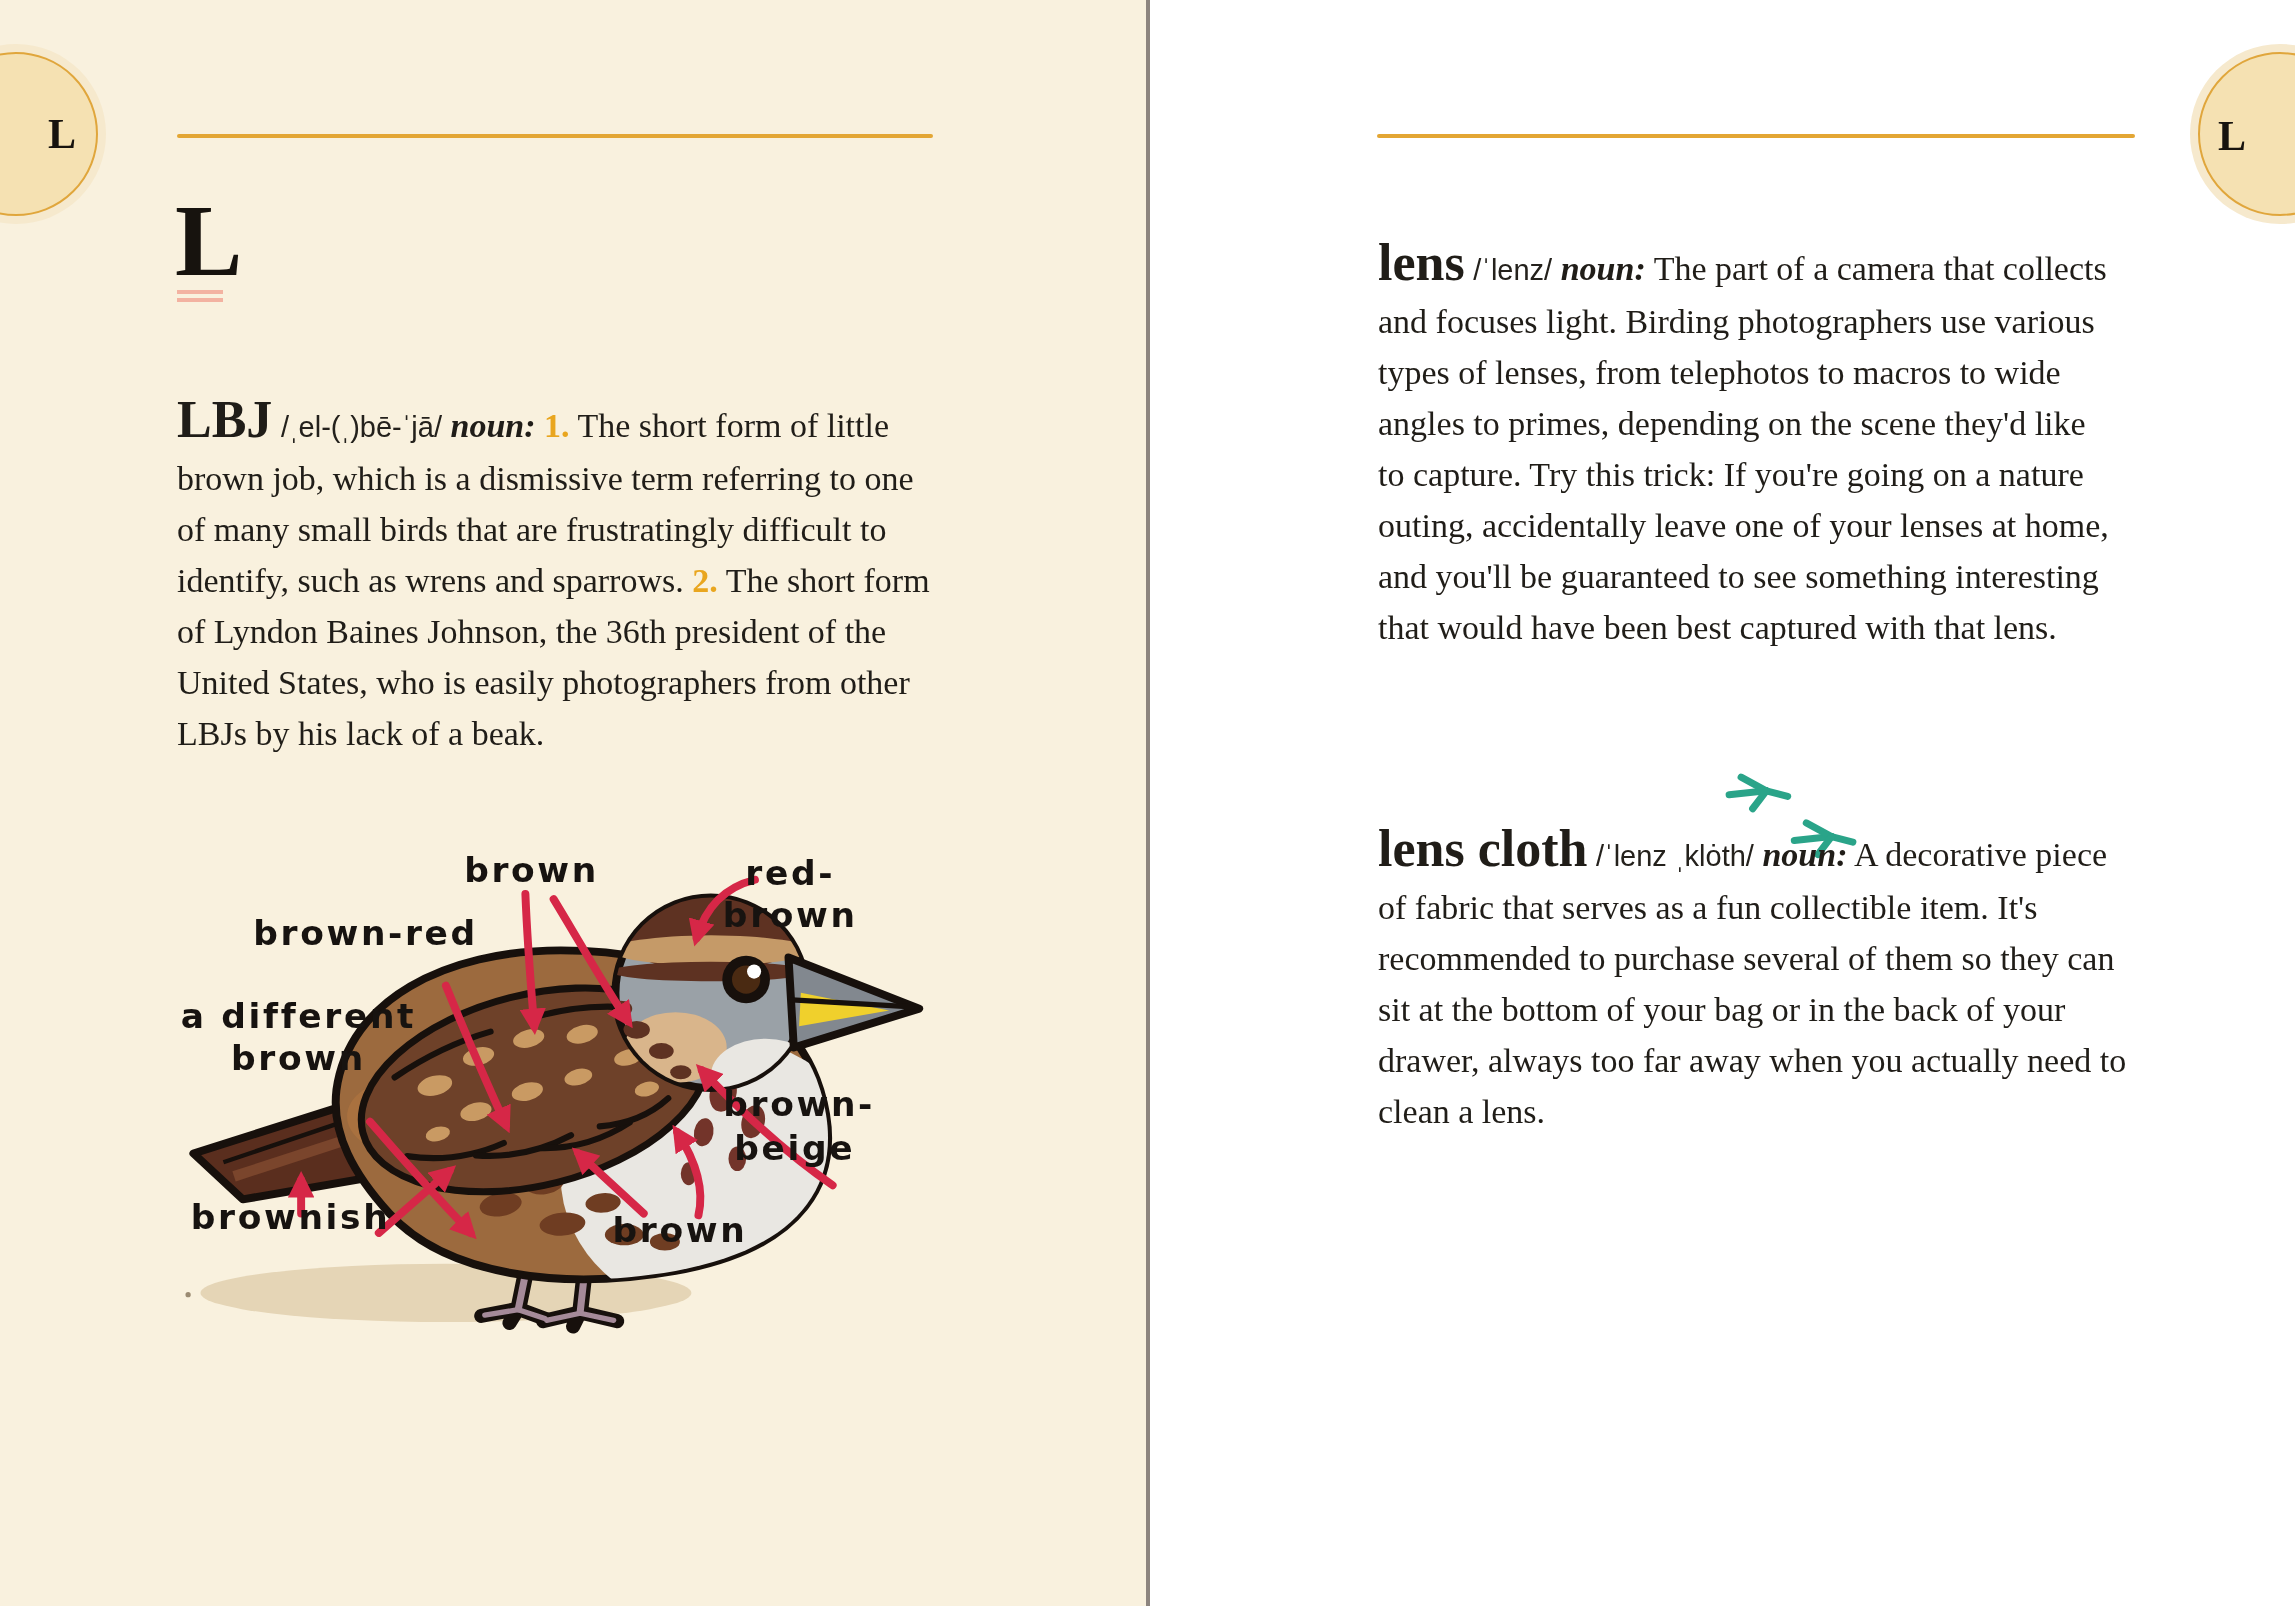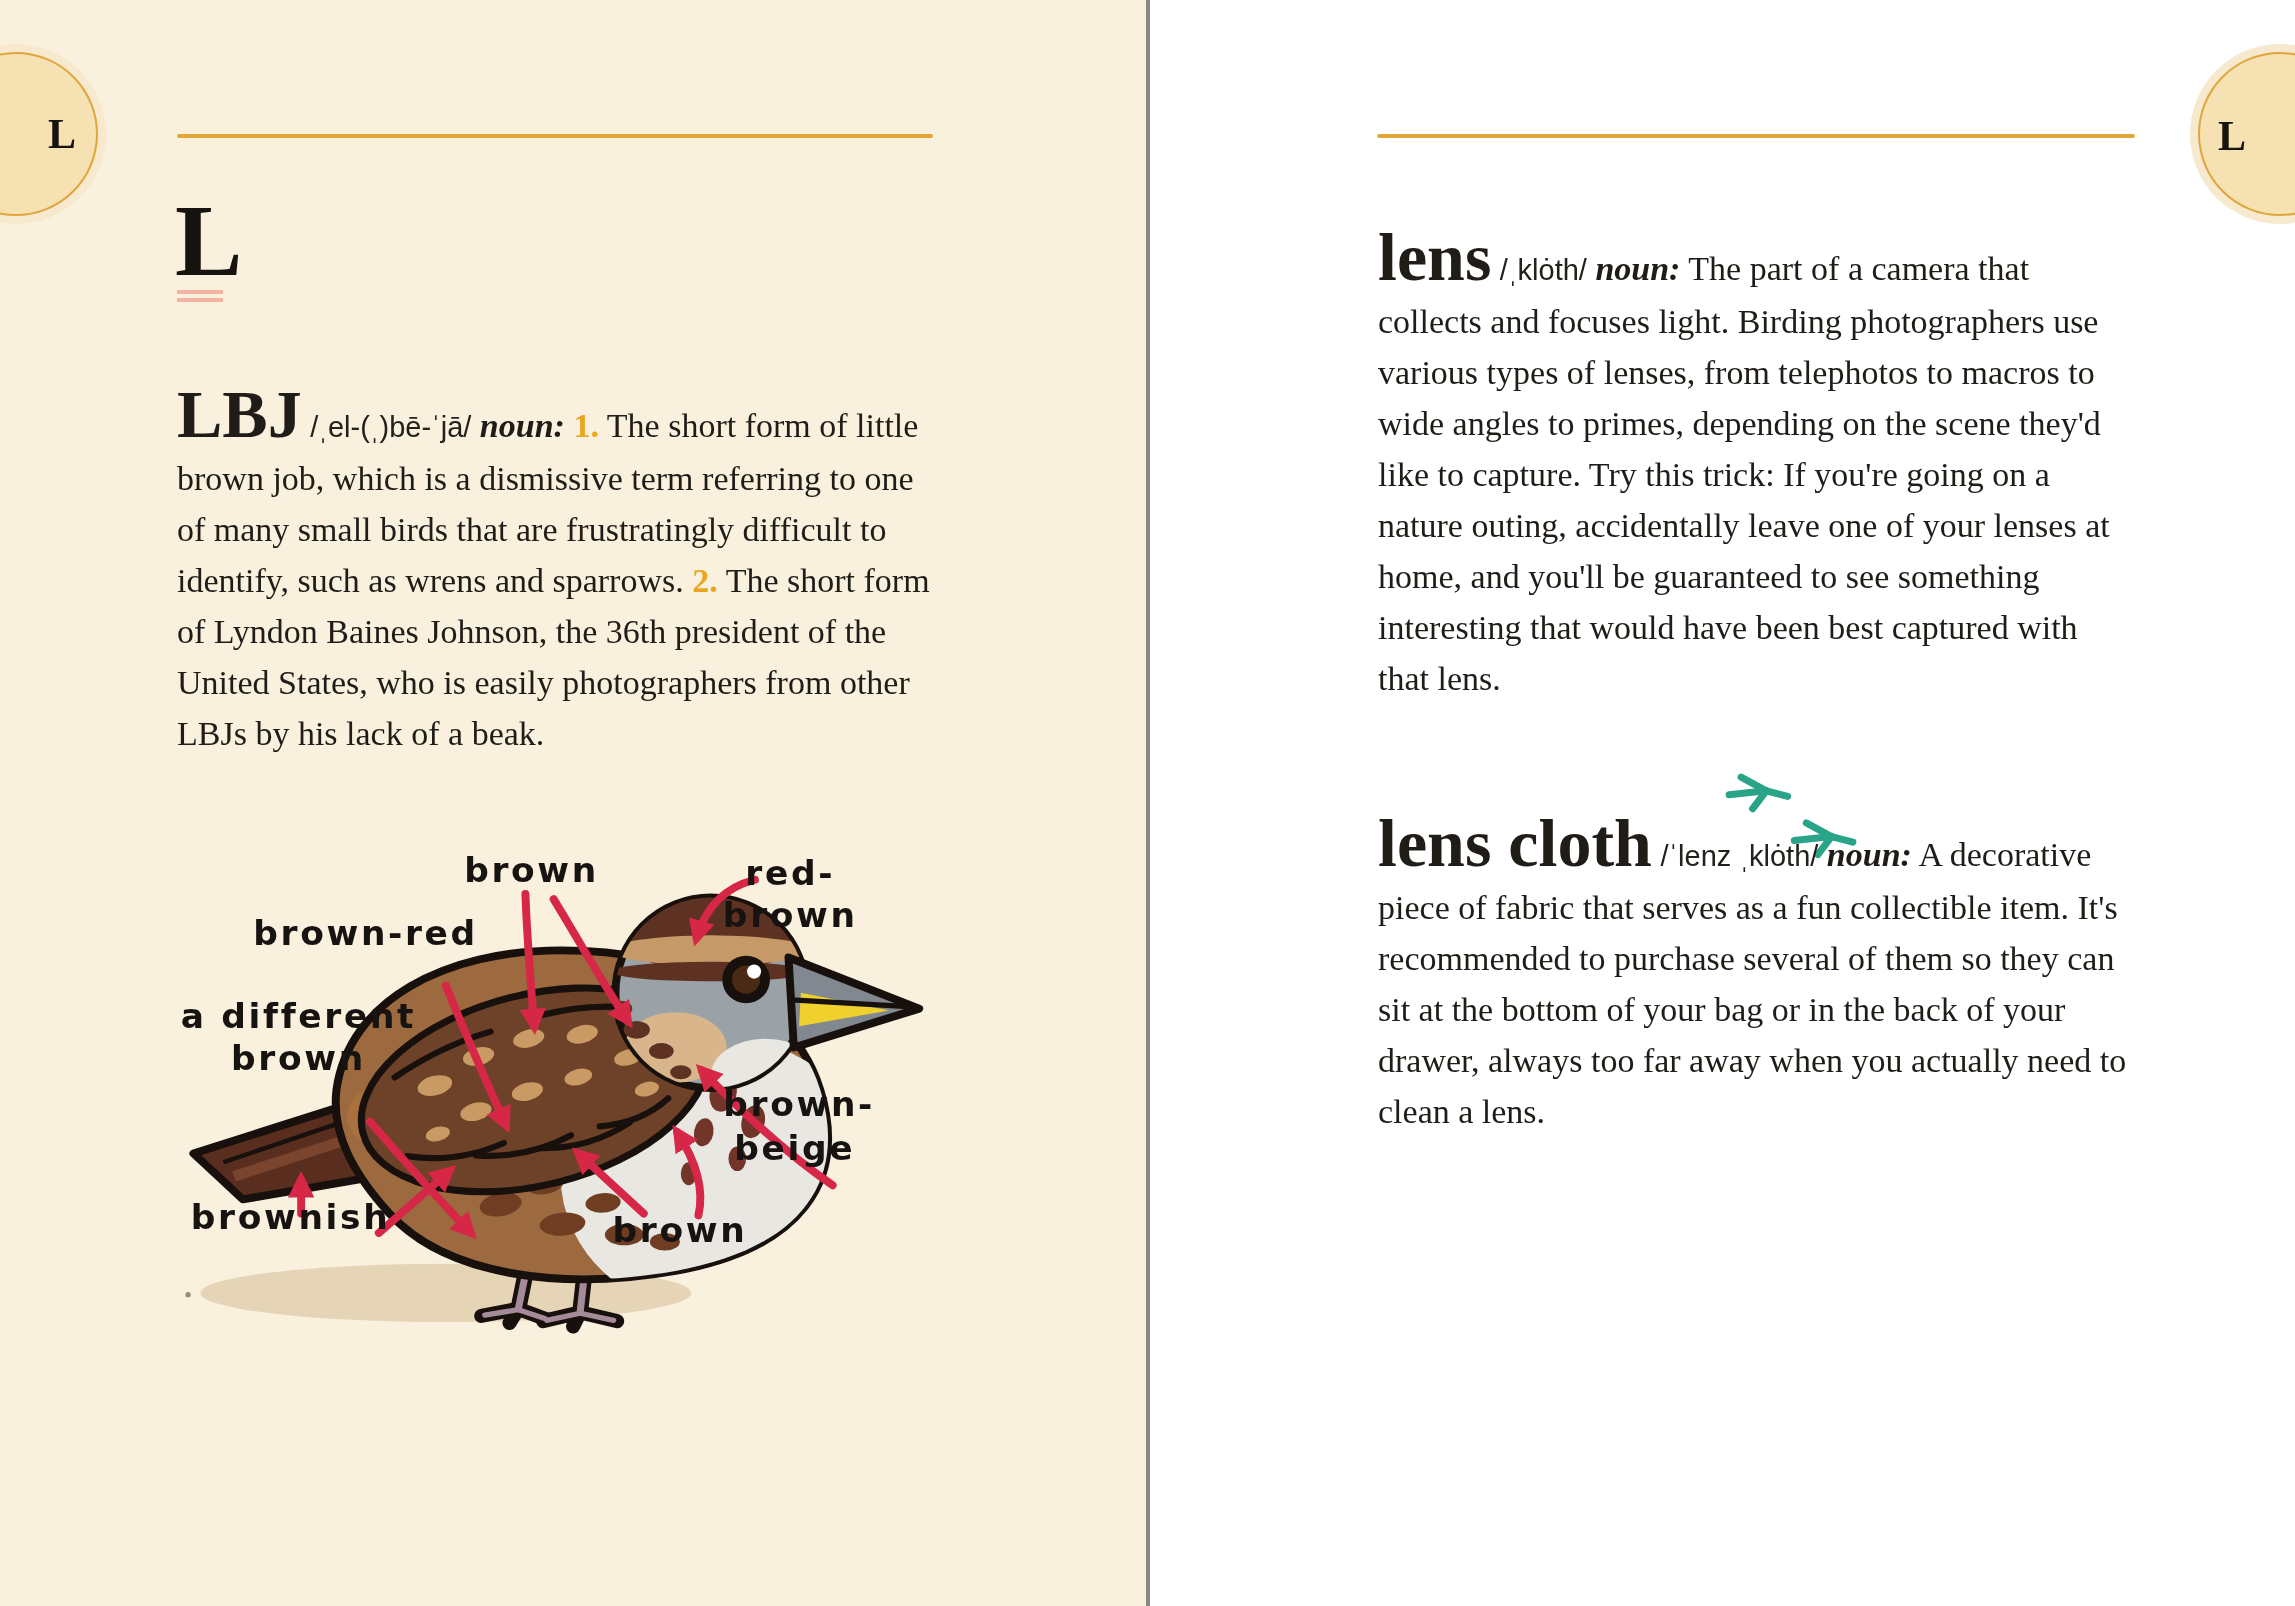--- a/index.html
+++ b/index.html
@@ -36,7 +36,7 @@
   .entry-lbj{left:177px;top:366px;width:759px;}
   .entry-lens{left:1378px;top:209px;width:740px;}
   .entry-lenscloth{left:1378px;top:795px;width:749px;}
-  .headword{font-family:"Liberation Serif",serif;font-weight:700;font-size:68px;line-height:0;letter-spacing:0px;}
+  .headword{font-family:"Liberation Serif",serif;font-weight:700;font-size:52px;line-height:0;letter-spacing:0px;}
   .pron{font-family:"Liberation Sans",sans-serif;font-size:29px;color:#24211c;}
   .pos{font-weight:700;font-style:italic;}
   .sense-num{font-weight:700;color:#e9a61f;}

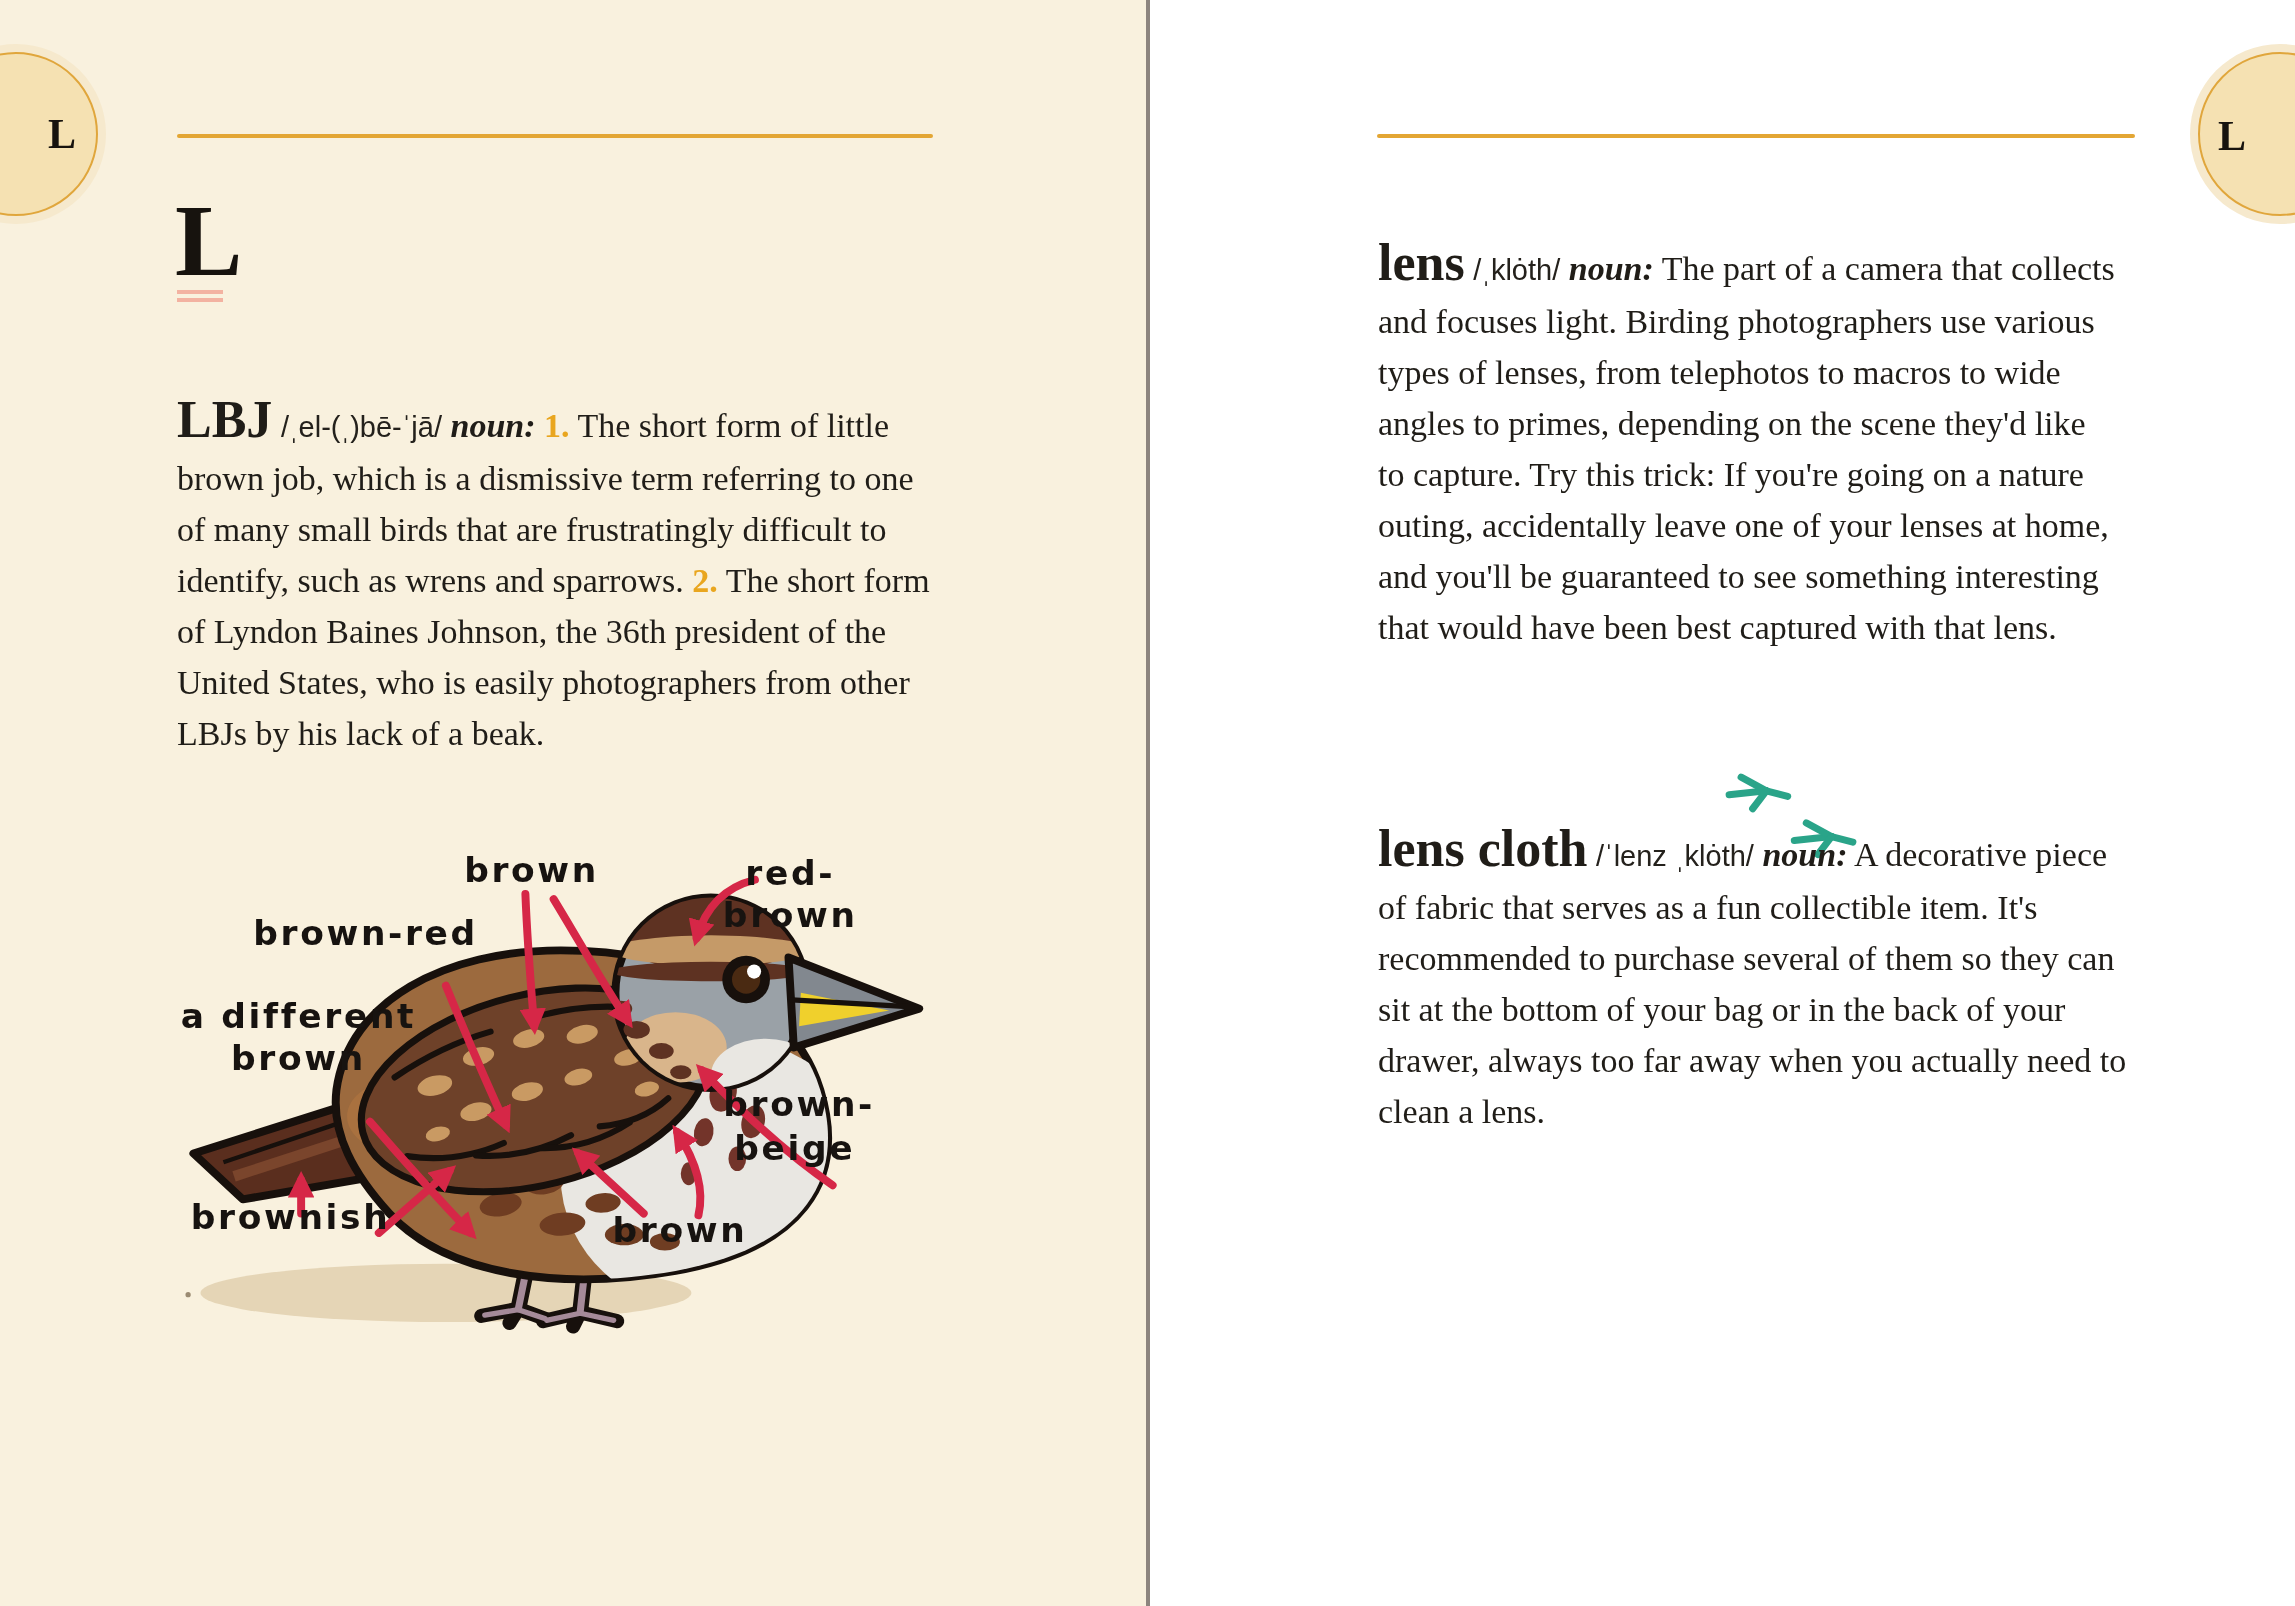--- a/index.html
+++ b/index.html
@@ -226,7 +226,7 @@
   </svg>
 
   <p class="entry entry-lens"><span class="headword">lens</span>
-    <span class="pron">/ˌklȯth/</span>
+    <span class="pron">/ˈlenz/</span>
     <span class="pos">noun:</span>
     <span>The part of a camera that collects and focuses light. Birding photographers use various types of lenses, from telephotos to macros to wide angles to primes, depending on the scene they'd like to capture. Try this trick: If you're going on a nature outing, accidentally leave one of your lenses at home, and you'll be guaranteed to see something interesting that would have been best captured with that lens.</span></p>
 

